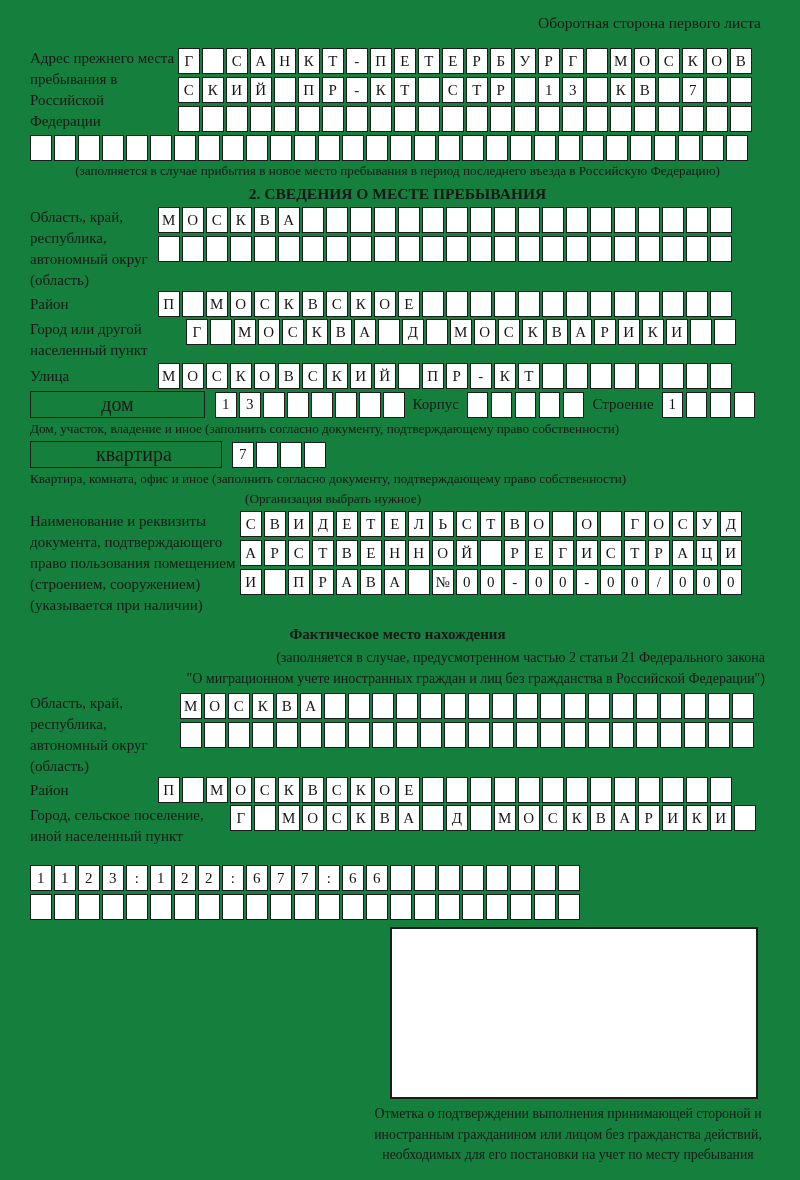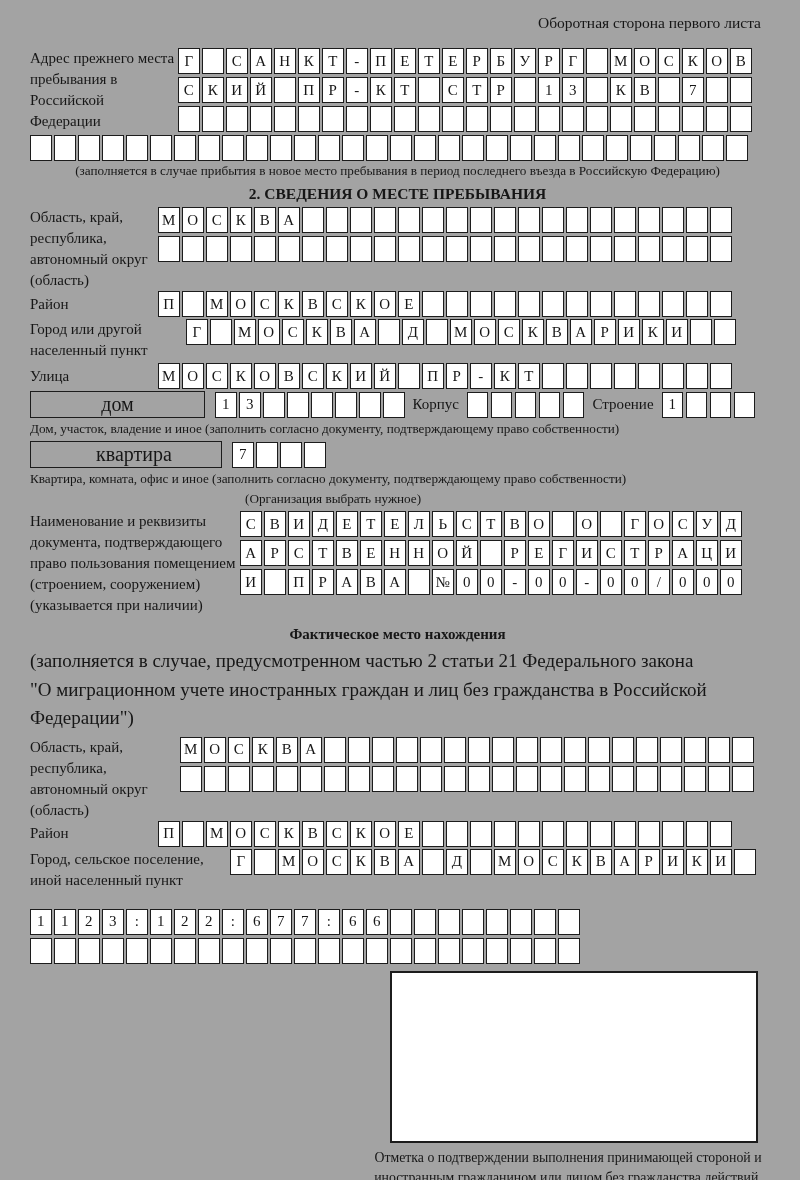--- a/index.html
+++ b/index.html
@@ -5,7 +5,7 @@
   html,body{margin:0;padding:0;background:#fff;}
   .page{
     width:800px;height:1180px;box-sizing:border-box;
-    padding:14px 35px 0 30px;background:#a3a3a3;position:relative;overflow:hidden;
+    padding:14px 35px 0 30px;background:#15803d;position:relative;overflow:hidden;
     font-family:"Liberation Serif", serif;color:#161616;
   }
   .hdr{text-align:right;font-size:15.5px;padding-right:4px;}

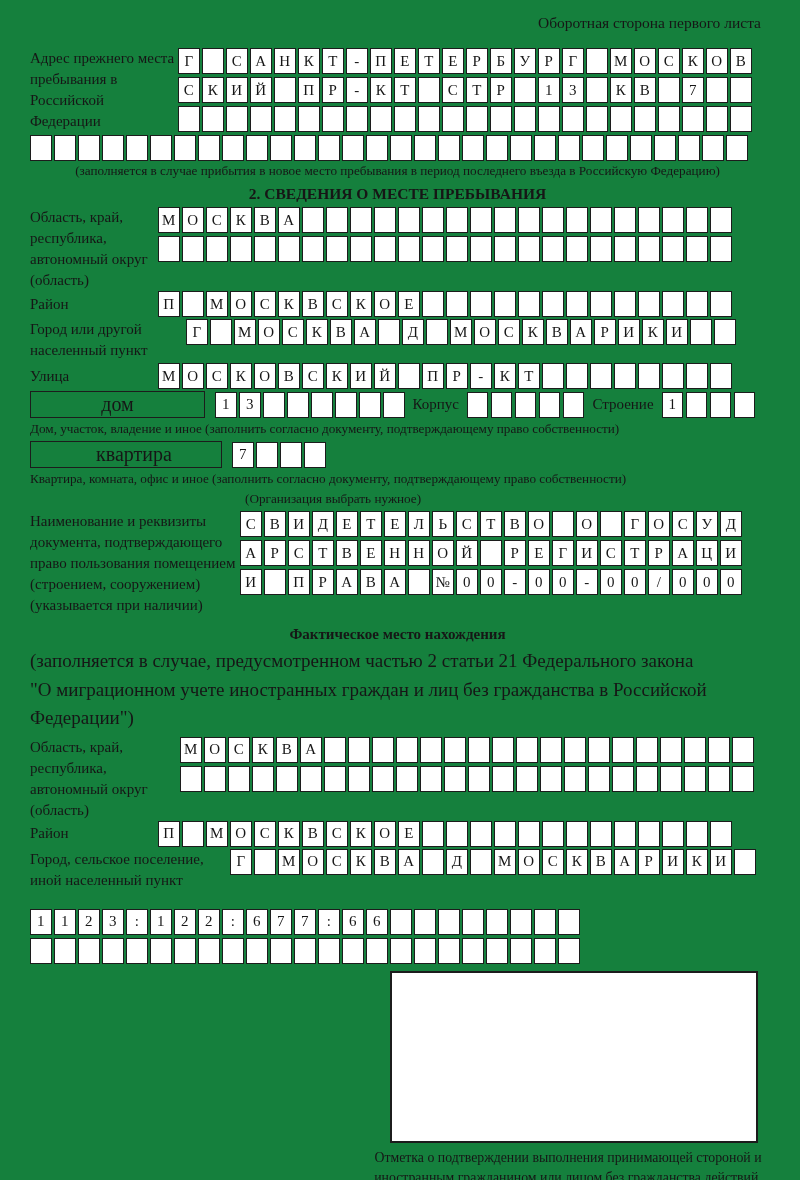--- a/index.html
+++ b/index.html
@@ -26,7 +26,7 @@
   .note-center{text-align:center;font-size:13.2px;margin-top:2px;}
   .sec-title{text-align:center;font-weight:bold;font-size:15.5px;margin:6px 0 4px;}
   .sub-title{text-align:center;font-weight:bold;font-size:15px;margin:10px 0 4px;}
-  .note-c{text-align:left;font-size:19px;line-height:1.5;}
+  .note-c{text-align:right;font-size:14px;line-height:1.5;}
   .mb2{margin-bottom:2px;}
   .house-row{display:flex;align-items:center;margin-top:2px;}
   .named-box{

